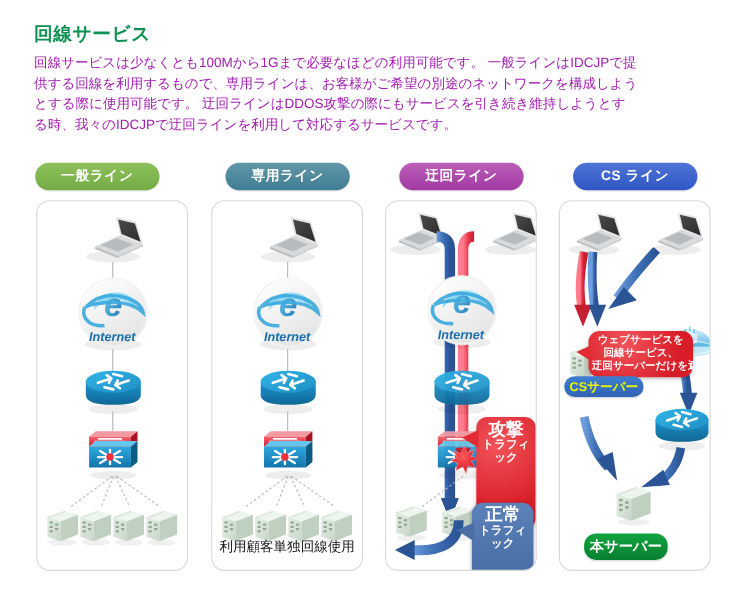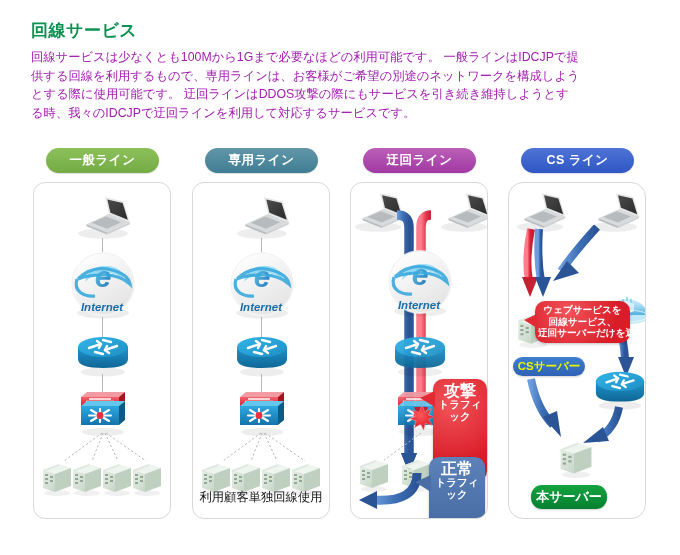--- a/index.html
+++ b/index.html
@@ -32,7 +32,7 @@
     letter-spacing: .5px;
     box-shadow: 0 1px 1px rgba(0,0,0,.12);
   }
-  .pill.p1 { left: 46px;  background: linear-gradient(#8cc05a,#74ab45); }
+  .pill.p1 { left: 32px;  background: linear-gradient(#8cc05a,#74ab45); }
   .pill.p2 { left: 205px; background: linear-gradient(#6296a8,#3f7d93); }
   .pill.p3 { left: 363px; background: linear-gradient(#bb5fb8,#a139a3); }
   .pill.p4 { left: 521px; background: linear-gradient(#4f74d6,#2f56c4); }

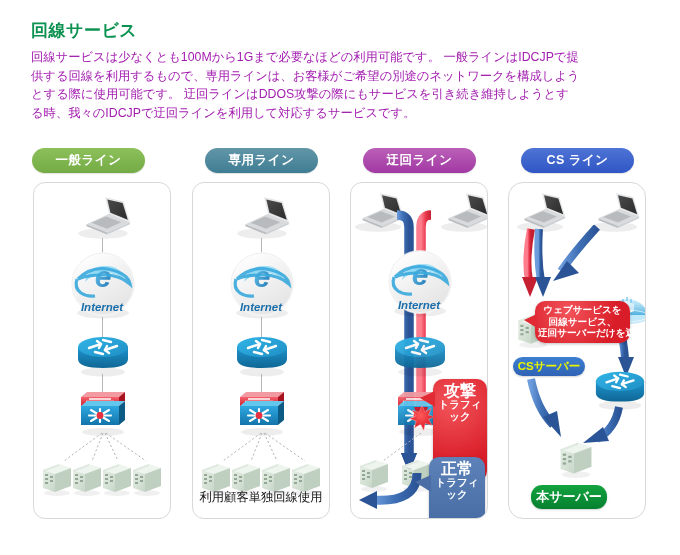--- a/index.html
+++ b/index.html
@@ -46,7 +46,7 @@
   .panel.c1 { left: 33px; }
   .panel.c2 { left: 192px; }
   .panel.c3 { left: 350px; }
-  .panel.c4 { left: 508px; border-radius: 15px; }
+  .panel.c4 { left: 508px; }
 
   .caption {
     position: absolute; left: 0; bottom: 12px; width: 100%;

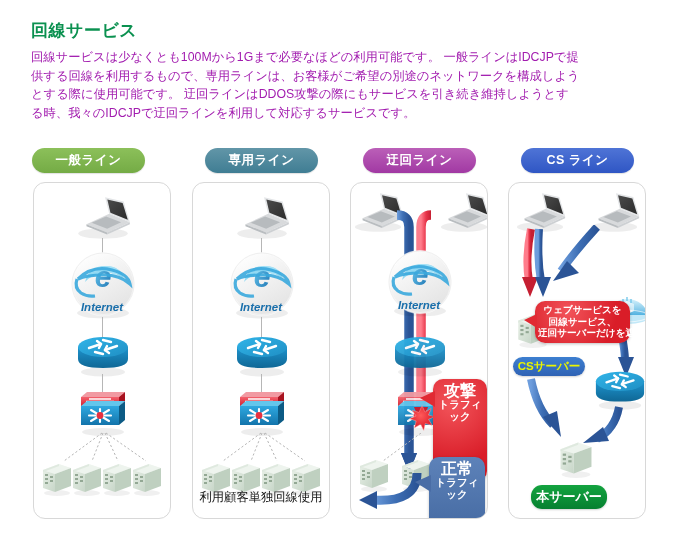--- a/index.html
+++ b/index.html
@@ -470,7 +470,7 @@
       <div>迂回サーバーだけを遮断</div>
     </div>
 
-    <div class="tagpill cs" style="left:4px;top:174px">CSサーバー</div>
+    <div class="tagpill cs" style="left:4px;top:159px">CSサーバー</div>
 
     <svg class="ico" style="left:84px;top:186px" width="54" height="42">
         <use href="#sym-router"></use>

